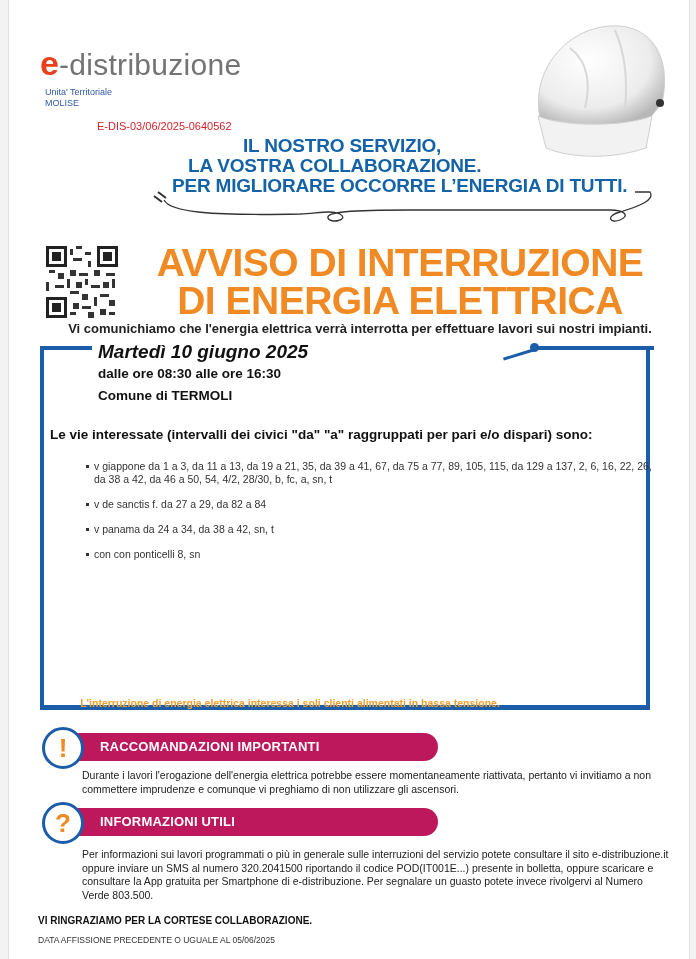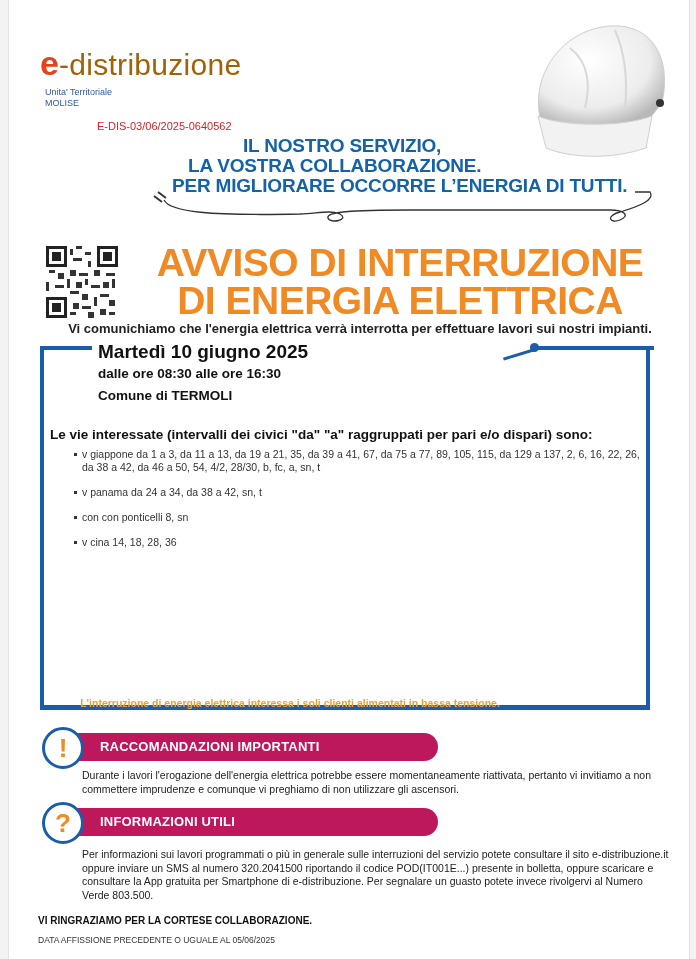--- a/index.html
+++ b/index.html
@@ -7,7 +7,7 @@
   .page { position:absolute; left:8px; top:0; width:680px; height:959px; background:#ffffff; border-left:1px solid #e2e2e2; border-right:1px solid #e2e2e2; }
   .logo { position:absolute; left:40px; top:46px; display:flex; align-items:baseline; }
   .logo-e { font-size:34px; color:#e8401c; font-weight:bold; line-height:1; }
-  .logo-text { font-size:30px; color:#a16207; line-height:1; letter-spacing:0.3px; }
+  .logo-text { font-size:30px; color:#737373; line-height:1; letter-spacing:0.3px; }
   .unit { position:absolute; left:45px; top:87px; font-size:9px; color:#2f5aa8; line-height:11px; }
   .protocol { position:absolute; left:97px; top:120px; font-size:11px; color:#d3232a; }
   .helmet { position:absolute; left:500px; top:8px; width:180px; height:160px; }

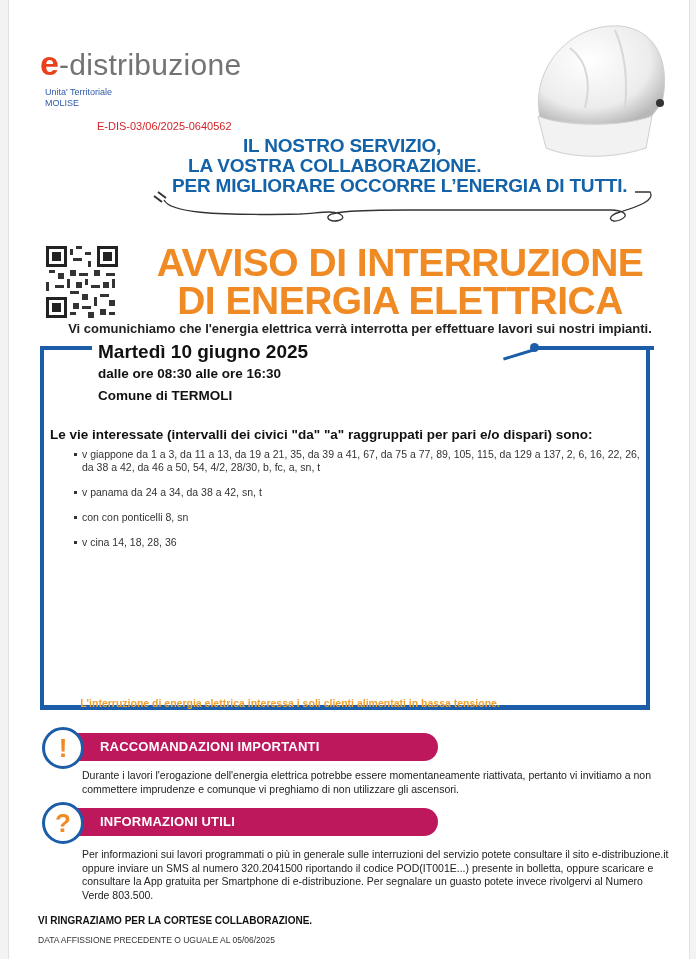--- a/index.html
+++ b/index.html
@@ -26,7 +26,7 @@
   .box-top-right { position:absolute; left:533px; top:346px; width:121px; height:4px; background:#1b5da8; }
   .box-knob { position:absolute; left:530px; top:343px; width:9px; height:9px; border-radius:50%; background:#1b5da8; }
   .box-wire { position:absolute; left:502px; top:348px; width:33px; height:3px; background:#1b5da8; transform:rotate(-17deg); transform-origin:right center; }
-  .date { position:absolute; left:98px; top:341px; font-size:19px; font-weight:bold; color:#111; }
+  .date { position:absolute; left:98px; top:341px; font-size:19px; font-weight:bold; color:#111;font-style:italic; }
   .hours { position:absolute; left:98px; top:366px; font-size:13.5px; font-weight:bold; color:#111; }
   .comune { position:absolute; left:98px; top:388px; font-size:13.5px; font-weight:bold; color:#111; }
   .streets-h { position:absolute; left:50px; top:427px; font-size:13.5px; font-weight:bold; color:#111; }

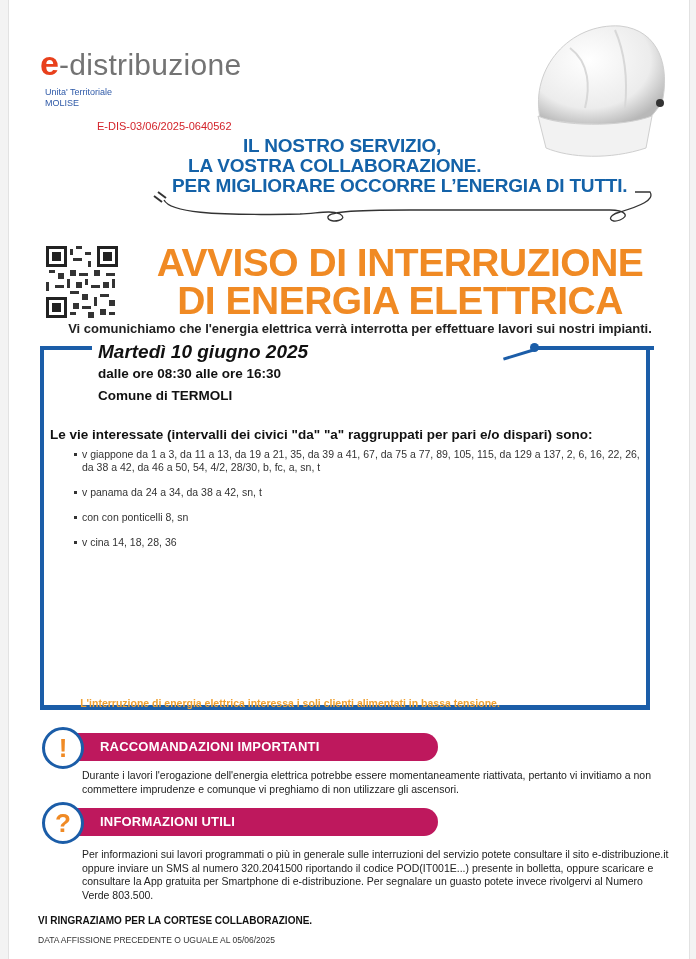--- a/index.html
+++ b/index.html
@@ -30,7 +30,7 @@
   .hours { position:absolute; left:98px; top:366px; font-size:13.5px; font-weight:bold; color:#111; }
   .comune { position:absolute; left:98px; top:388px; font-size:13.5px; font-weight:bold; color:#111; }
   .streets-h { position:absolute; left:50px; top:427px; font-size:13.5px; font-weight:bold; color:#111; }
-  .streets { position:absolute; left:74px; top:448px; width:575px; margin:0; padding:0; list-style:none; font-size:10.5px; color:#333; line-height:13px; }
+  .streets { position:absolute; left:74px; top:448px; width:575px; margin:12px; padding:0; list-style:none; font-size:10.5px; color:#333; line-height:13px; }
   .streets li { position:relative; padding-left:8px; margin-bottom:12px; }
   .streets li::before { content:""; position:absolute; left:0; top:5px; width:3px; height:3px; background:#333; }
   .note { position:absolute; left:40px; top:697px; width:500px; text-align:center; font-size:10.5px; font-weight:bold; color:#f0a030; }

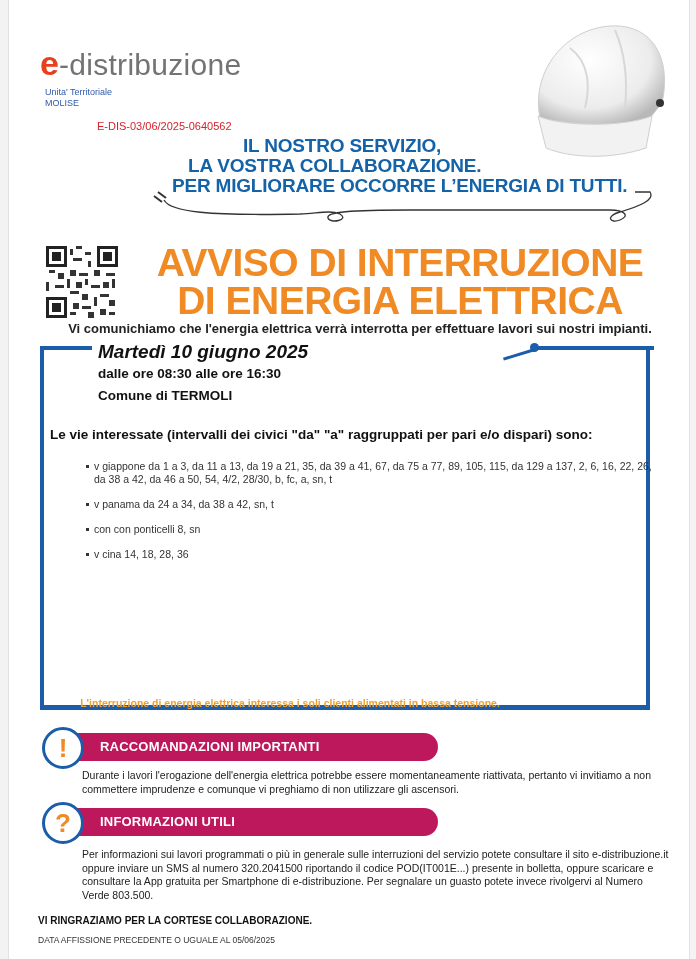--- a/index.html
+++ b/index.html
@@ -146,6 +146,7 @@
 <div class="streets-h">Le vie interessate (intervalli dei civici "da" "a" raggruppati per pari e/o dispari) sono:</div>
 <ul class="streets">
   <li>v  giappone da 1 a 3, da 11 a 13, da 19 a 21, 35, da 39 a 41, 67, da 75 a 77, 89, 105, 115, da 129 a 137, 2, 6, 16, 22, 26, da 38 a 42, da 46 a 50, 54, 4/2, 28/30, b, fc, a, sn, t</li>
+  <li>v  de sanctis f. da 27 a 29, da 82 a 84</li>
   <li>v  panama da 24 a 34, da 38 a 42, sn, t</li>
   <li>con con ponticelli 8, sn</li>
   <li>v  cina 14, 18, 28, 36</li>

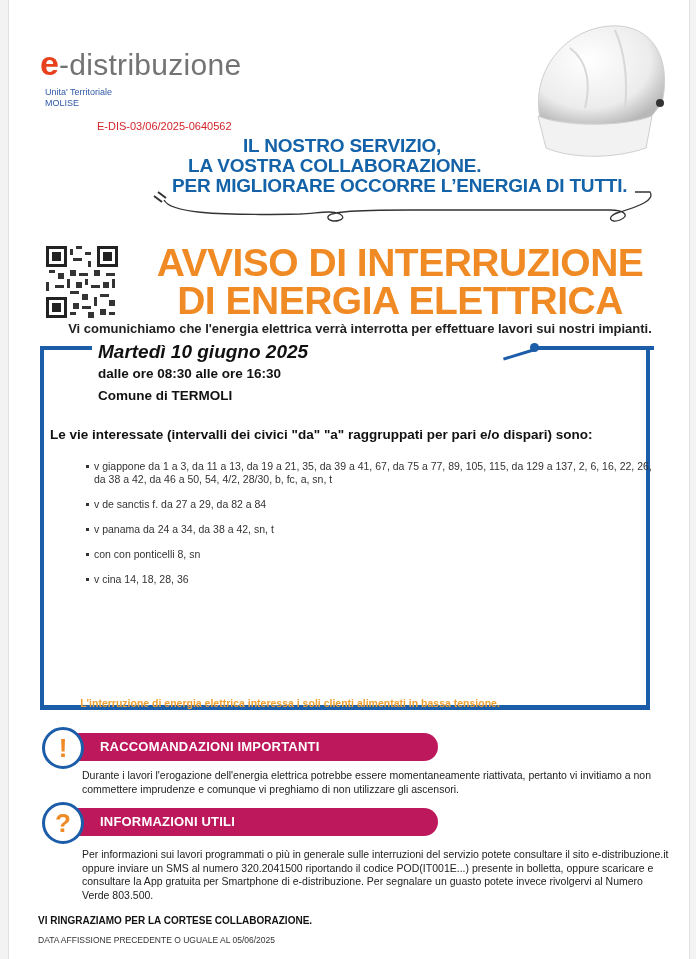--- a/index.html
+++ b/index.html
@@ -149,7 +149,6 @@
   <li>v  de sanctis f. da 27 a 29, da 82 a 84</li>
   <li>v  panama da 24 a 34, da 38 a 42, sn, t</li>
   <li>con con ponticelli 8, sn</li>
-  <li>v  cina 14, 18, 28, 36</li>
 </ul>
 <div class="note">L'interruzione di energia elettrica interessa i soli clienti alimentati in bassa tensione.</div>
 

